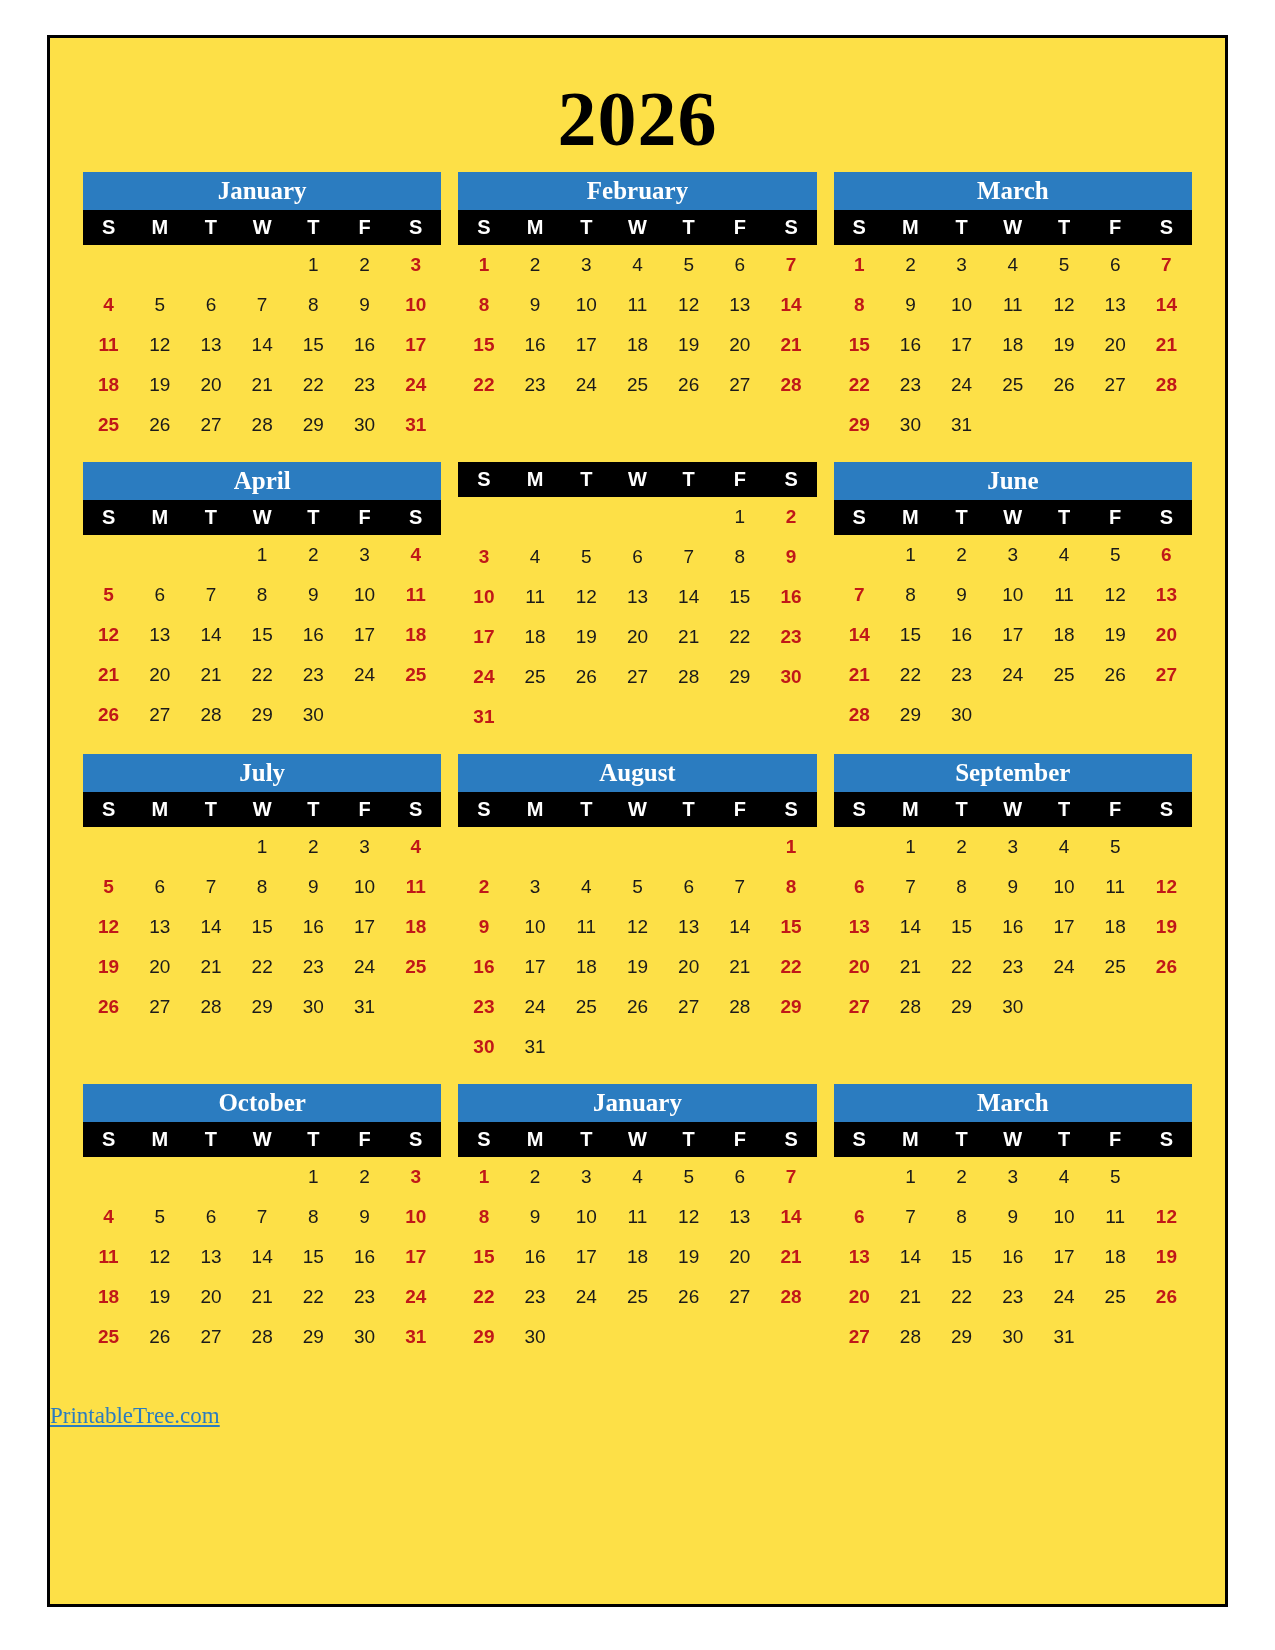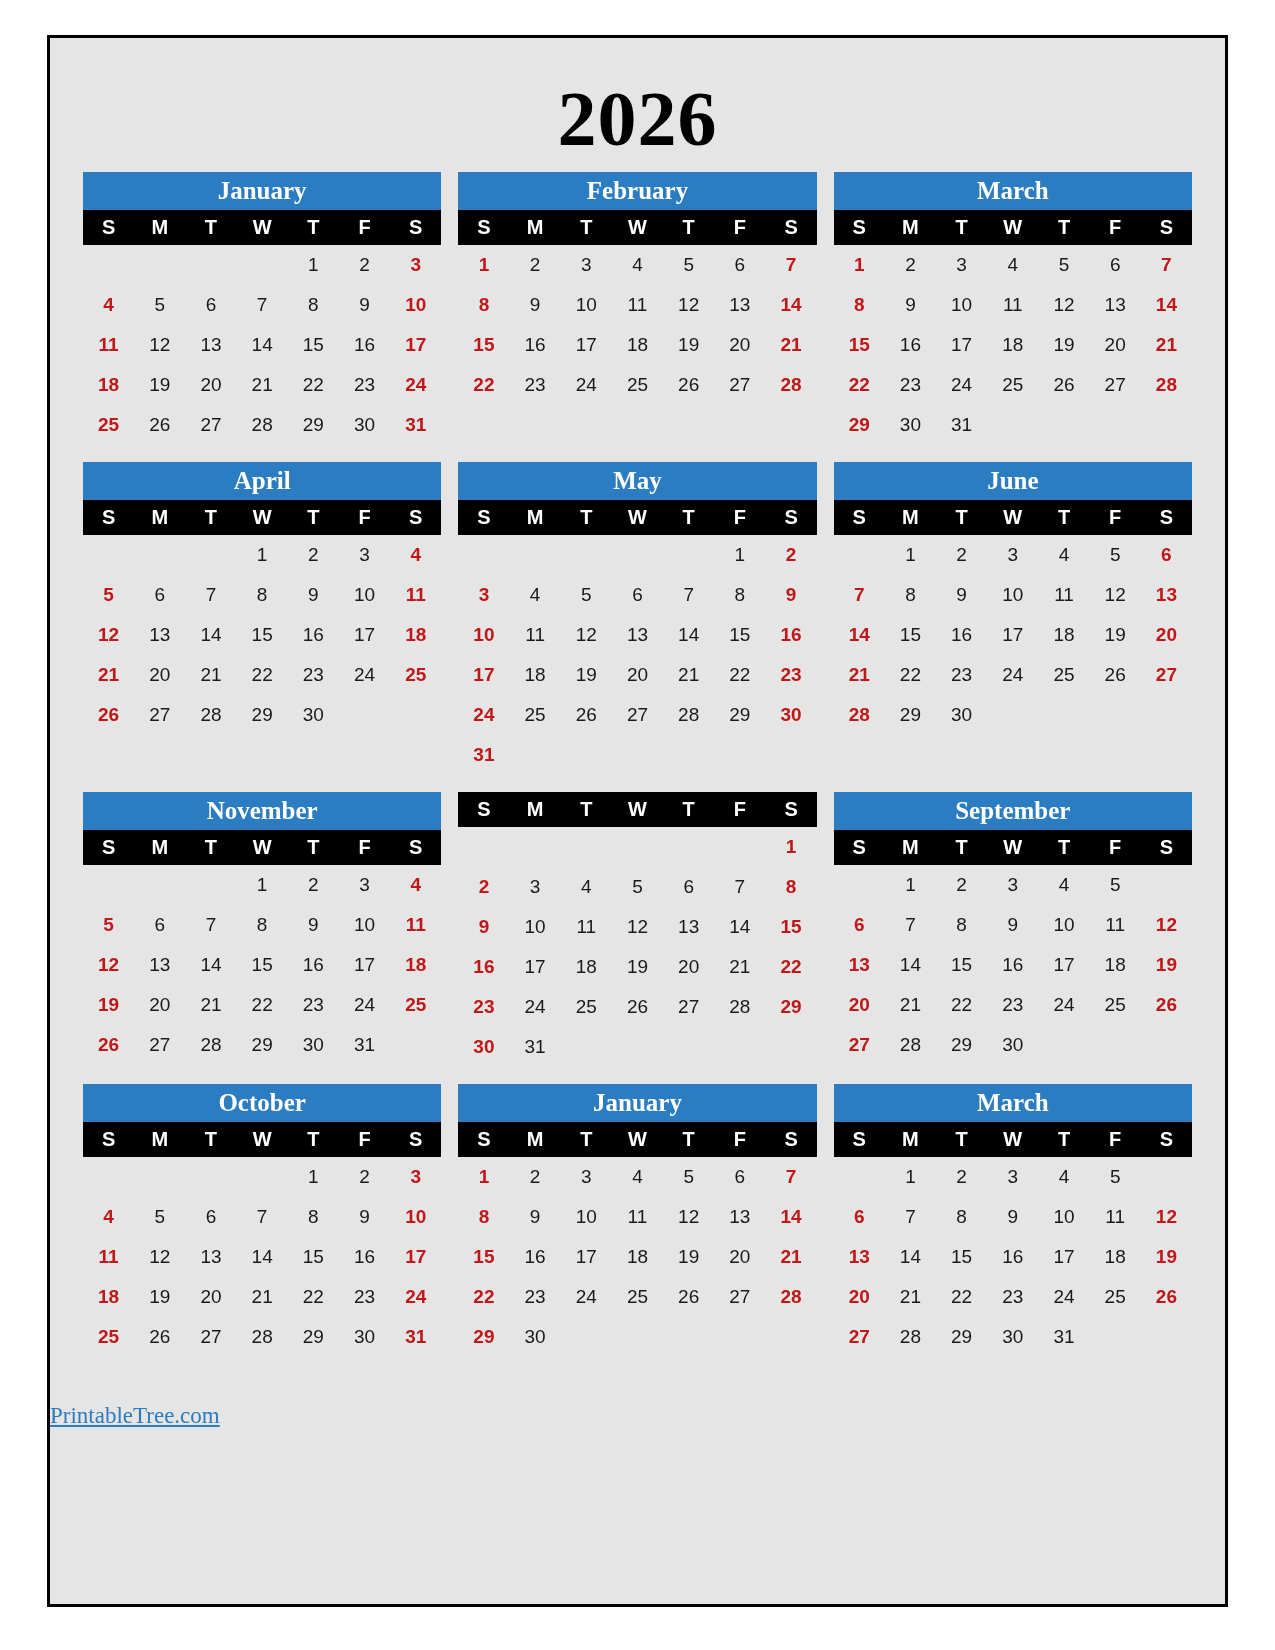--- a/index.html
+++ b/index.html
@@ -22,7 +22,7 @@
     height: 1572px;
     border: 3px solid #000000;
     box-sizing: border-box;
-    background: #e5e5e5;
+    background: #fde047;
   }
   .year-title {
     text-align: center;

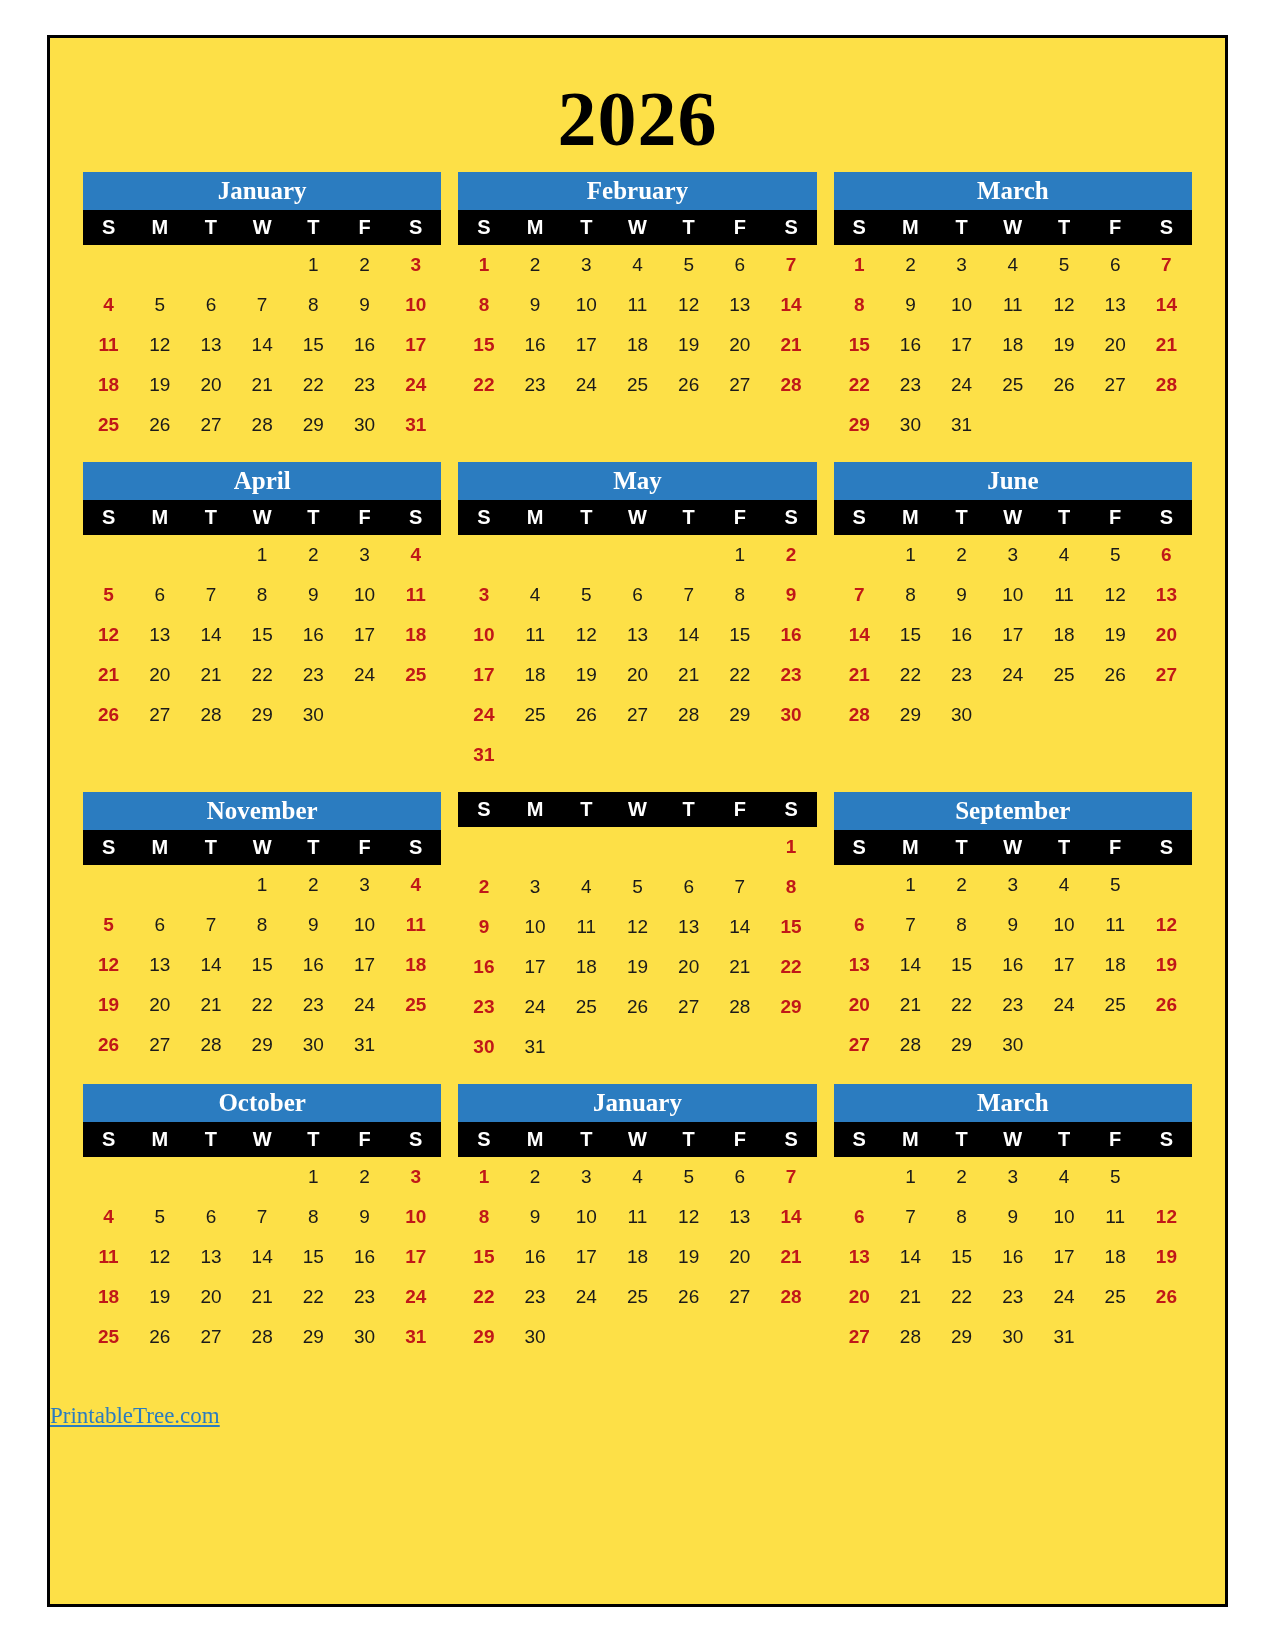--- a/index.html
+++ b/index.html
@@ -350,7 +350,6 @@
         </table>
       </div>
       <div class="month">
-        <div class="month-name">May</div>
         <table class="cal">
           <thead>
             <tr>

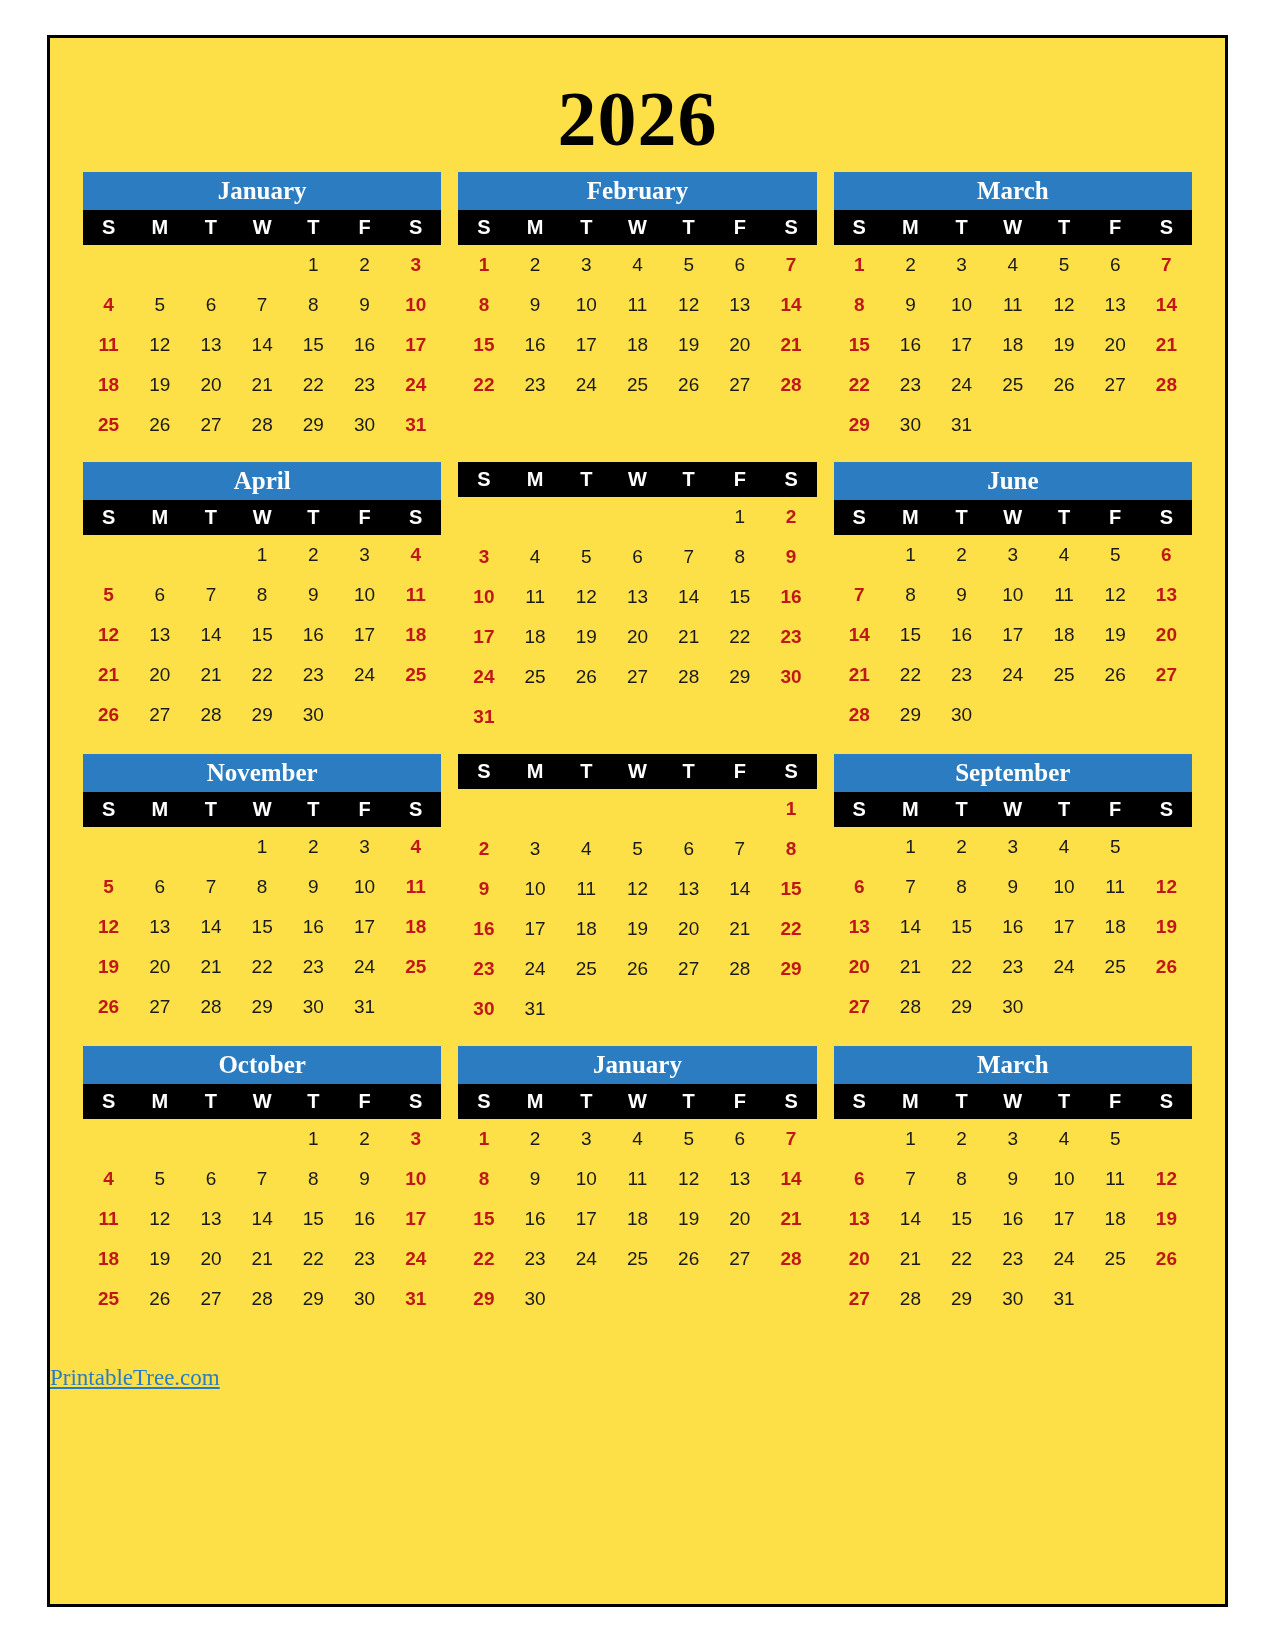--- a/index.html
+++ b/index.html
@@ -484,7 +484,7 @@
         </table>
       </div>
       <div class="month">
-        <div class="month-name">November</div>
+        <div class="month-name">July</div>
         <table class="cal">
           <thead>
             <tr>

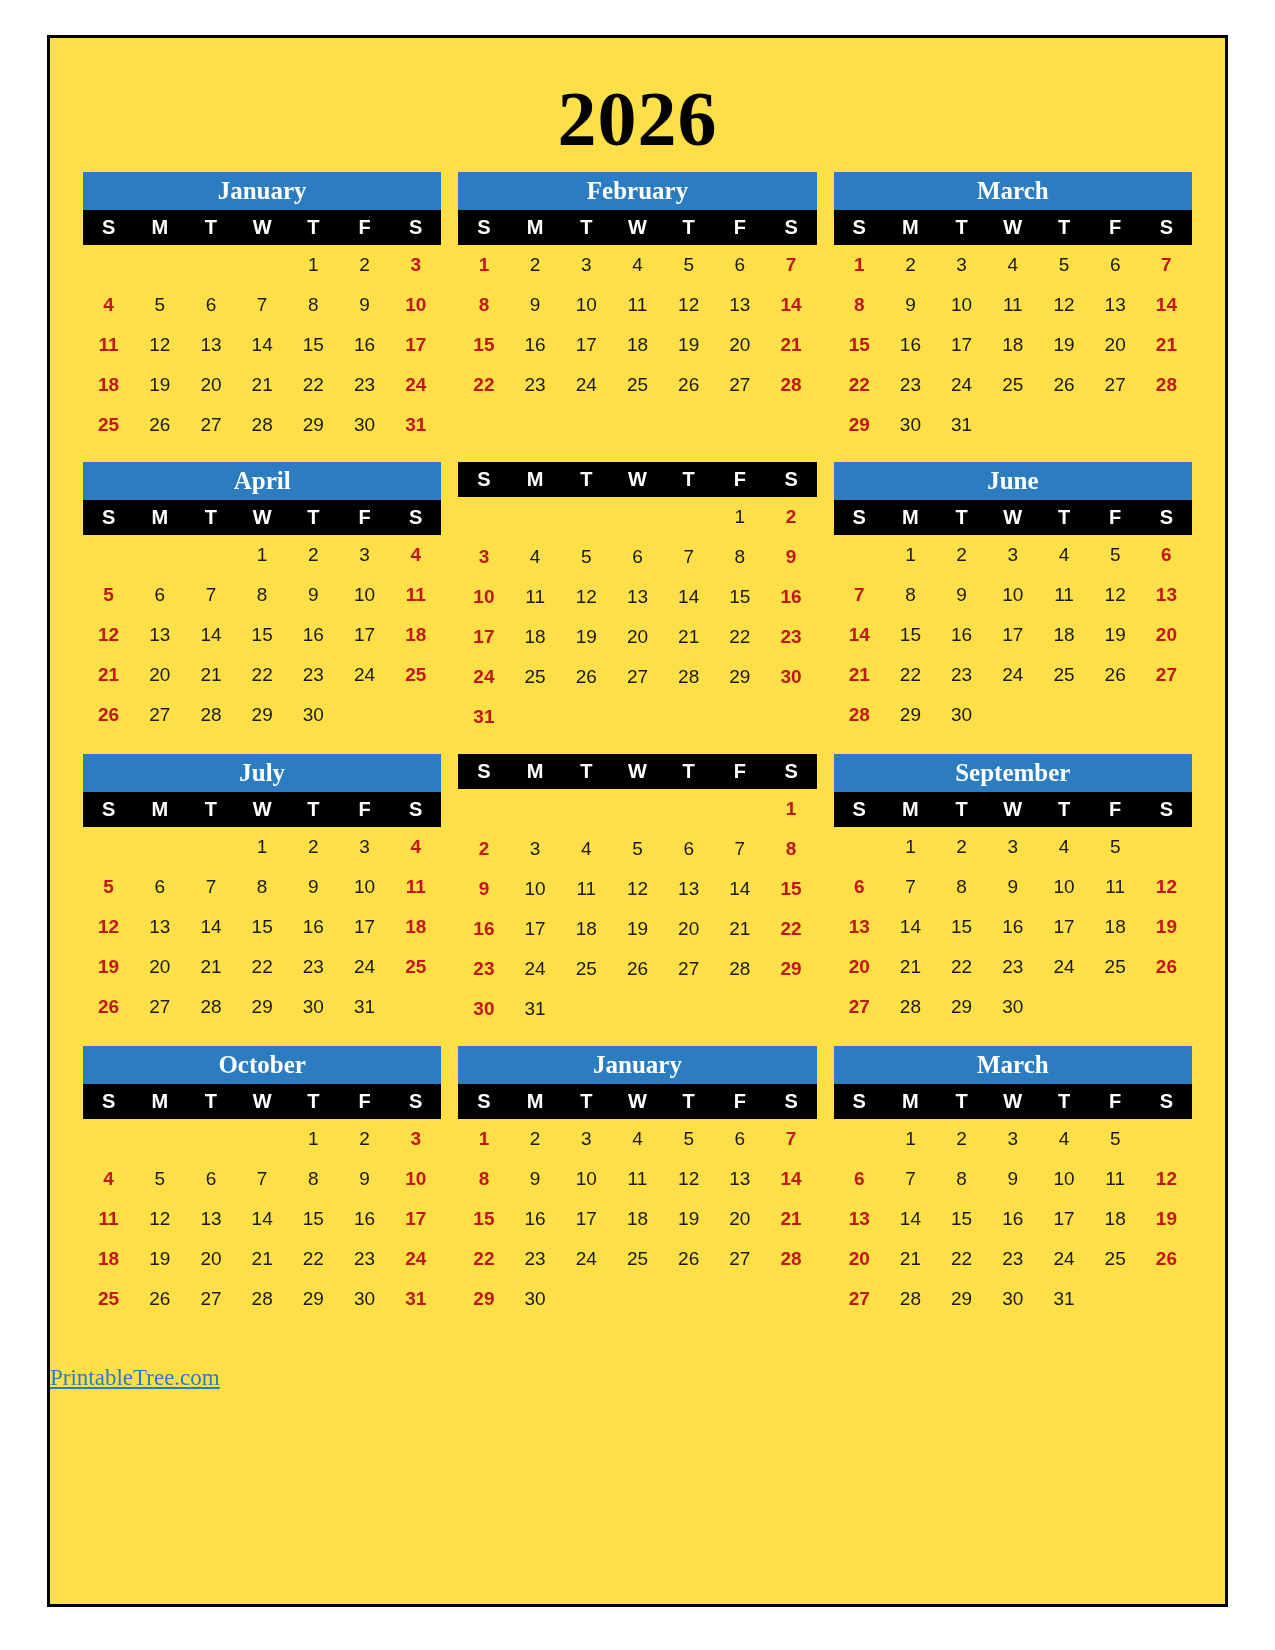--- a/index.html
+++ b/index.html
@@ -547,6 +547,7 @@
         </table>
       </div>
       <div class="month">
+        <div class="month-name">August</div>
         <table class="cal">
           <thead>
             <tr>

